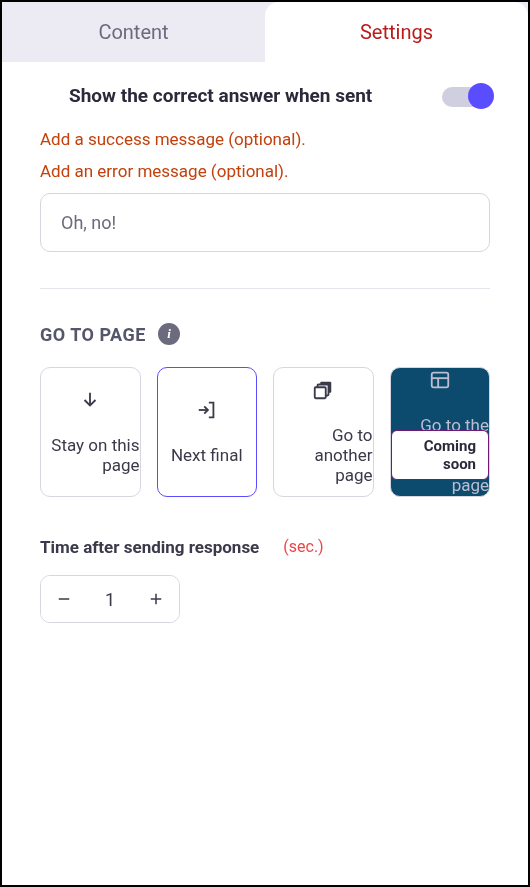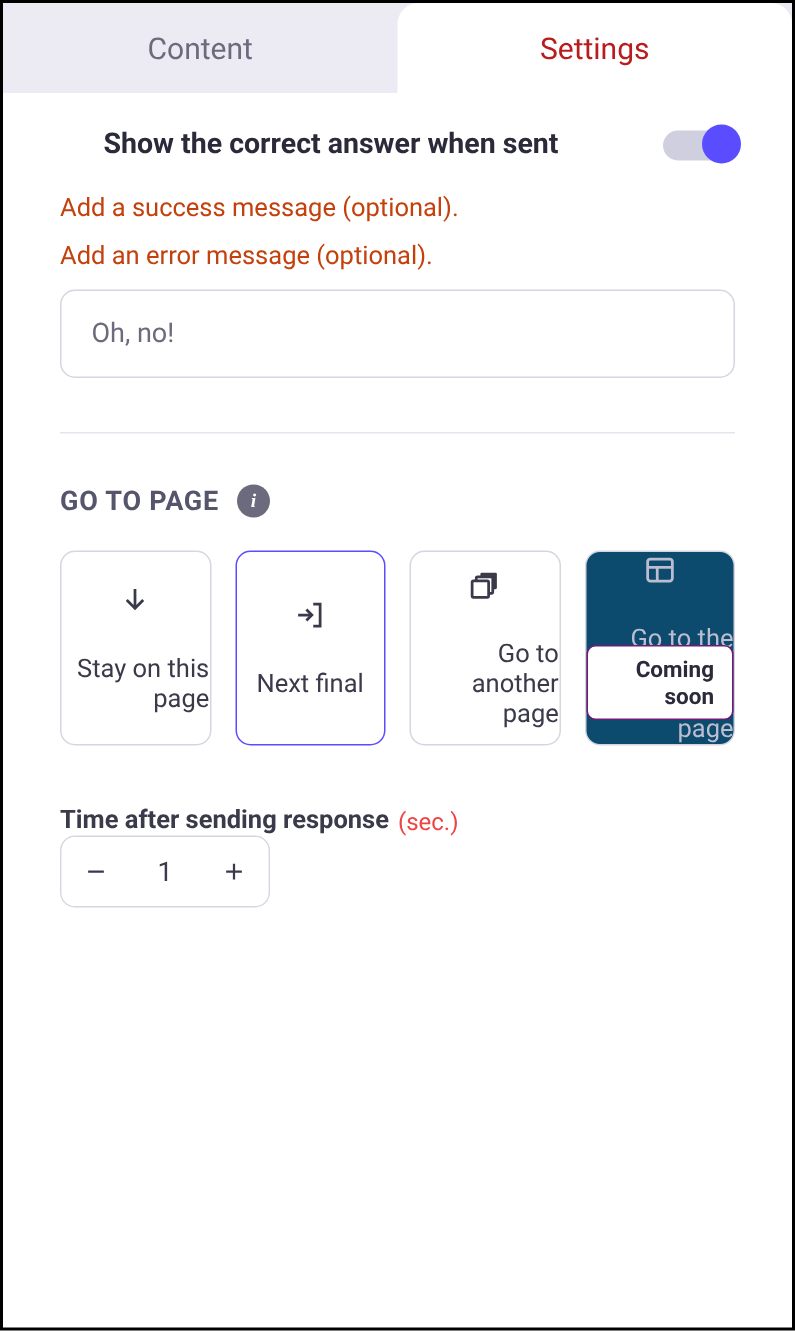--- a/index.html
+++ b/index.html
@@ -158,8 +158,9 @@
     }
     .time-row {
       display: flex;
-      align-items: center;
-      gap: 6px;
+      align-items: flex-start;
+      gap: 24px;
+      margin-bottom: 18px;
     }
     .time-label {
       font-size: 17px;

